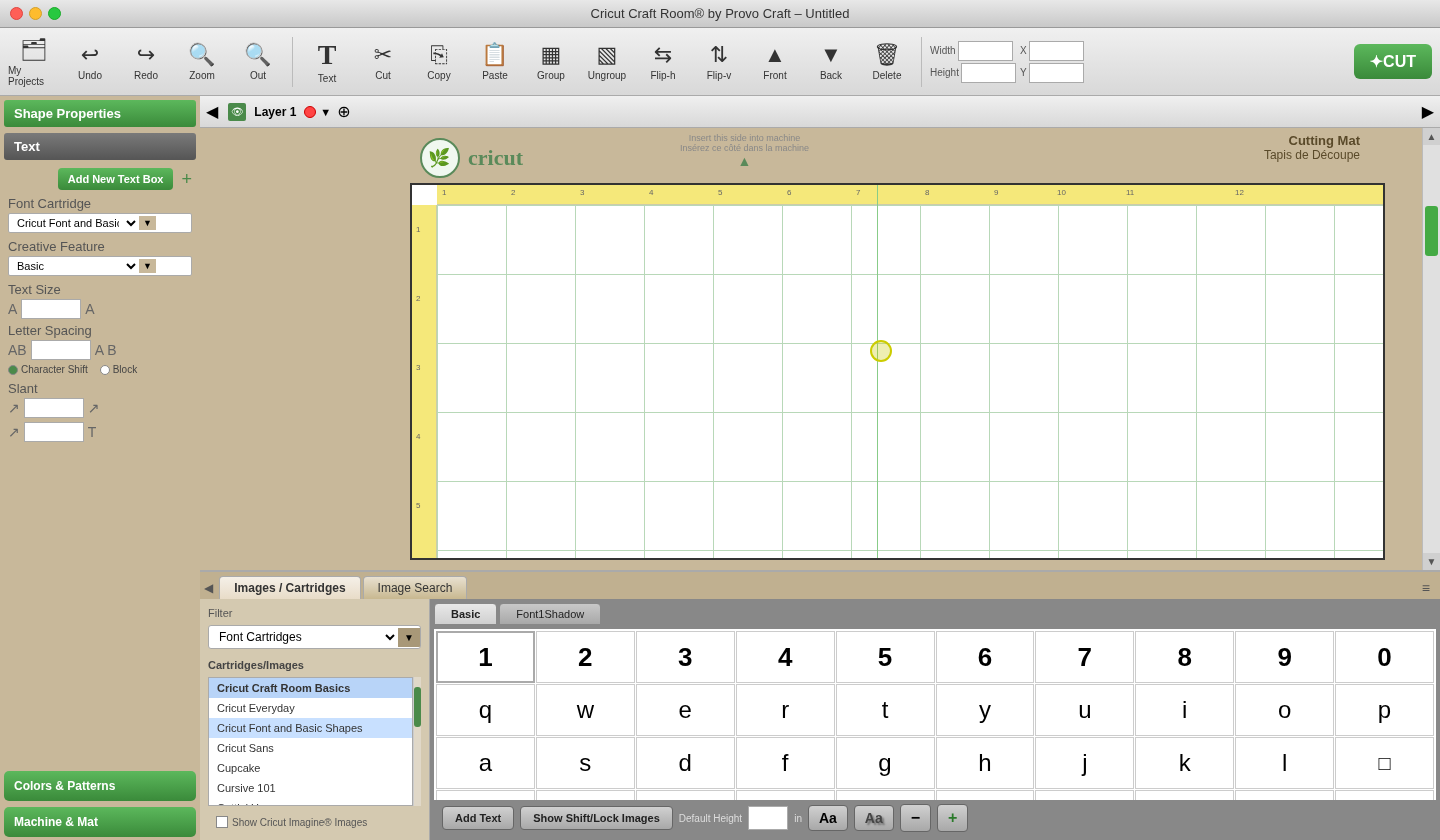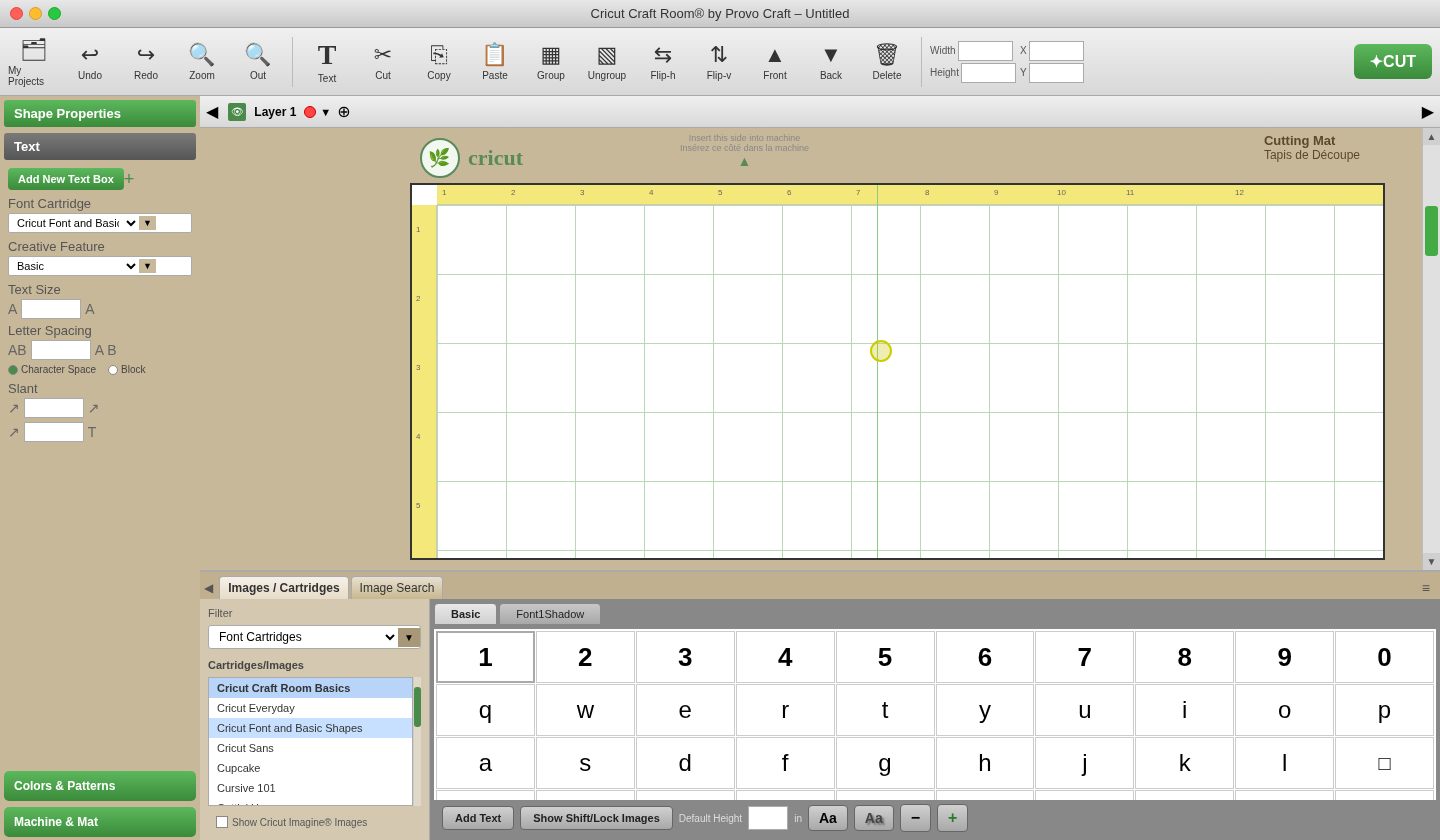--- a/index.html
+++ b/index.html
@@ -586,7 +586,7 @@
           <div style="font-size:14px;color:#5a8a5a;text-align:center;">▲</div>
         </div>
 
-        <div style="position:absolute;right:80px;top:5px;text-align:left;">
+        <div style="position:absolute;right:80px;top:5px;text-align:right;">
           <div style="font-size:13px;font-weight:bold;color:#5a4a2a;">Cutting Mat</div>
           <div style="font-size:12px;color:#5a4a2a;">Tapis de Découpe</div>
         </div>

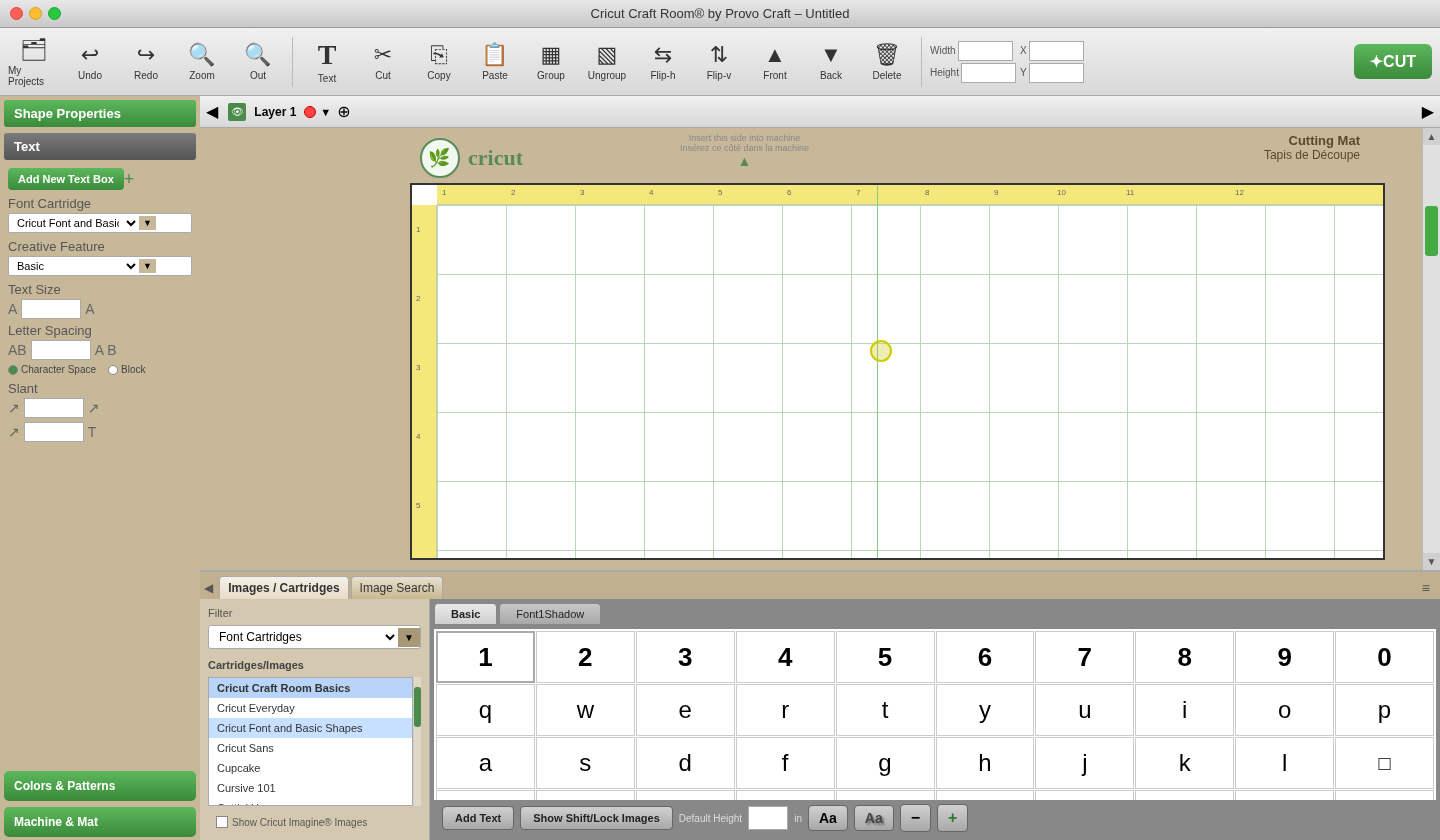--- a/index.html
+++ b/index.html
@@ -349,7 +349,7 @@
       cursor: pointer;
       font-weight: bold;
     }
-    .add-row { display: flex; align-items: center; gap: 0; margin-bottom: 6px; }
+    .add-row { display: flex; align-items: center; gap: 8px; margin-bottom: 6px; justify-content: flex-end; }
     .size-icon { font-size: 14px; color: #666; }
 
     

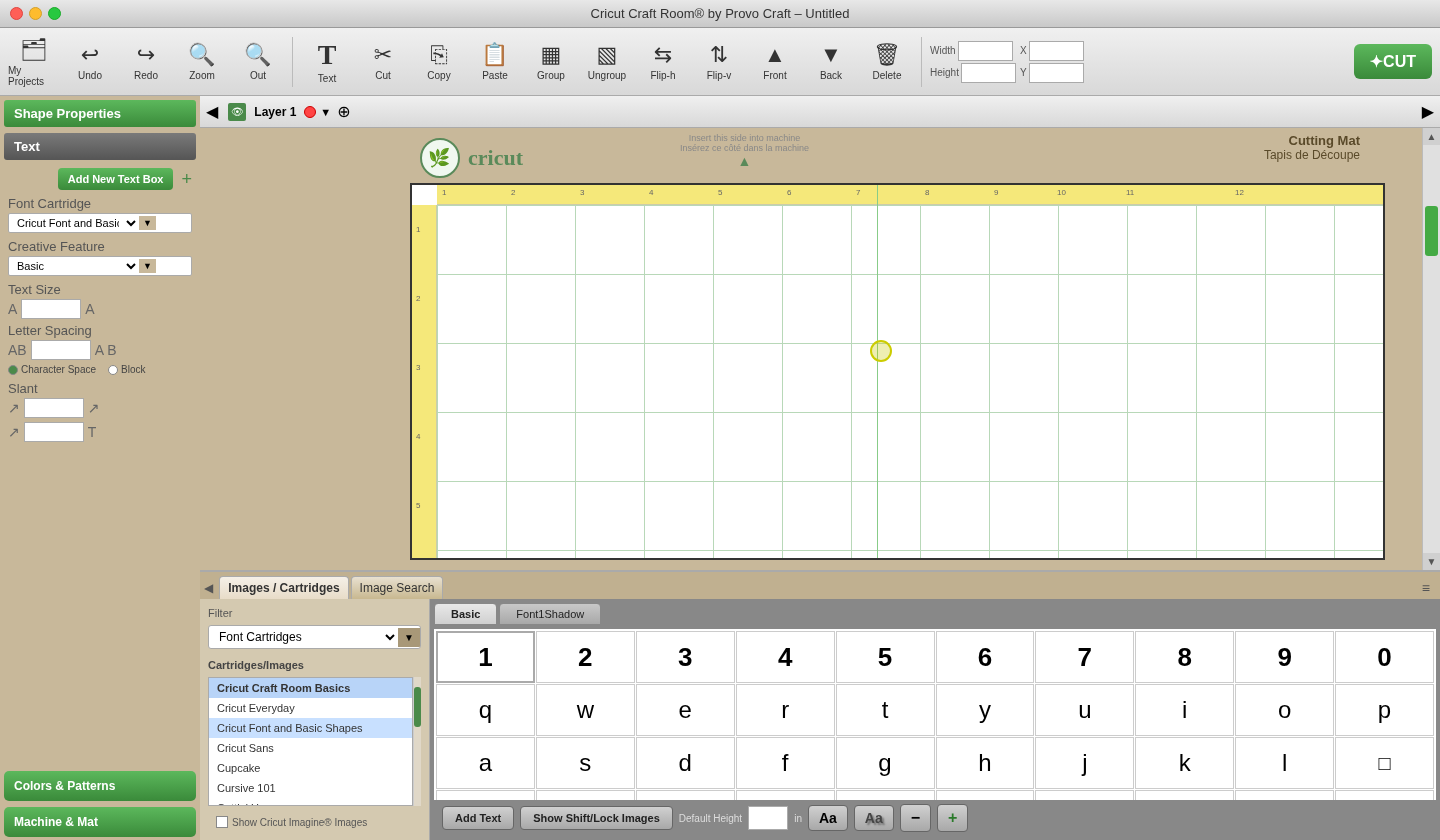--- a/index.html
+++ b/index.html
@@ -529,7 +529,7 @@
       <div class="radio-row" style="margin-bottom:6px;">
         <label style="display:flex;align-items:center;gap:3px;cursor:pointer;">
           <span class="radio-dot selected"></span>
-          <span>Character Space</span>
+          <span>Character Shift</span>
         </label>
         <label style="display:flex;align-items:center;gap:3px;cursor:pointer;">
           <span class="radio-dot"></span>

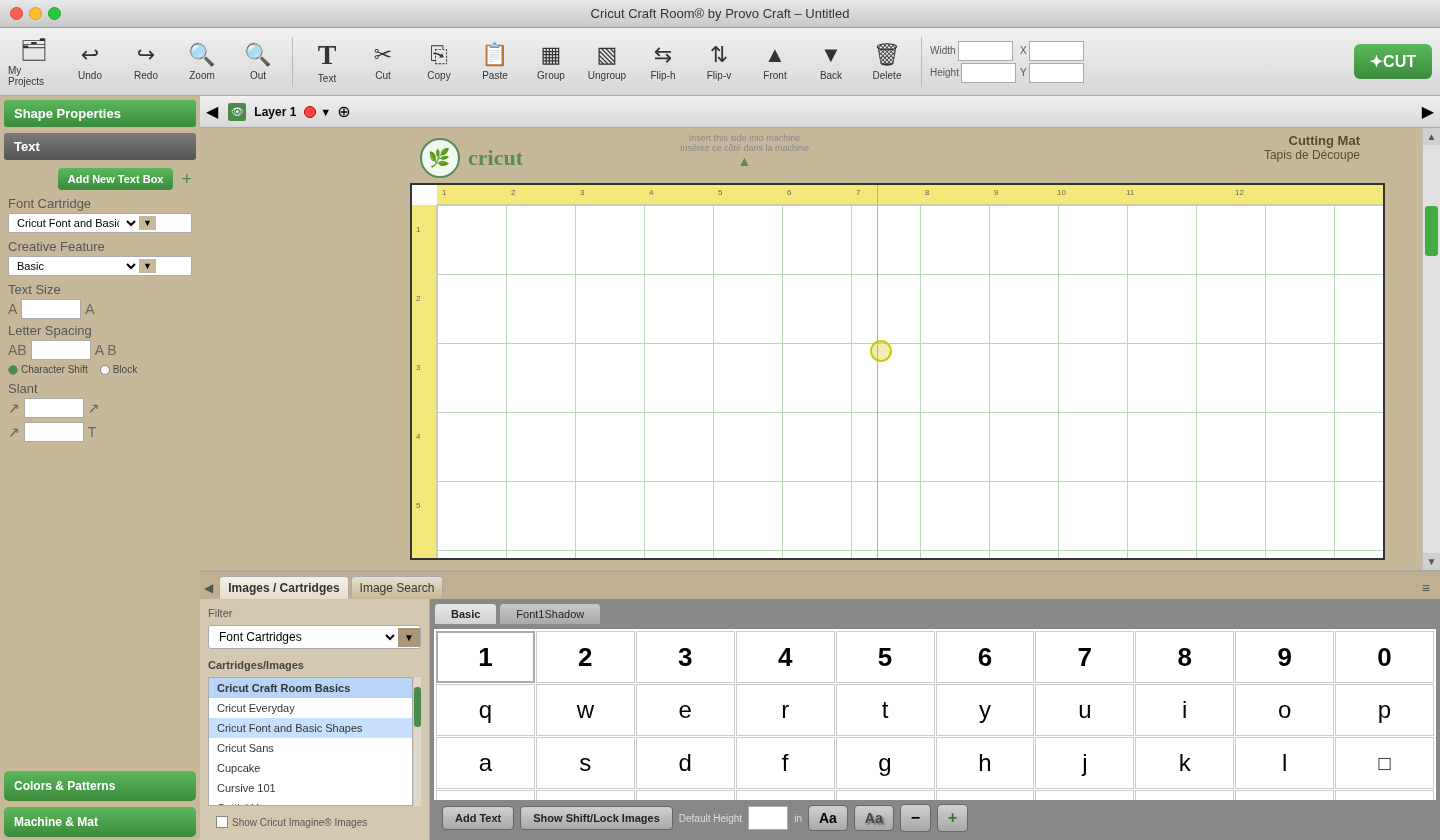--- a/index.html
+++ b/index.html
@@ -173,7 +173,7 @@
       border: 1px solid #aaa;
       border-bottom: none;
       border-radius: 4px 4px 0 0;
-      padding: 4px 8px;
+      padding: 4px 14px;
       font-size: 12px;
       cursor: pointer;
       color: #333;

